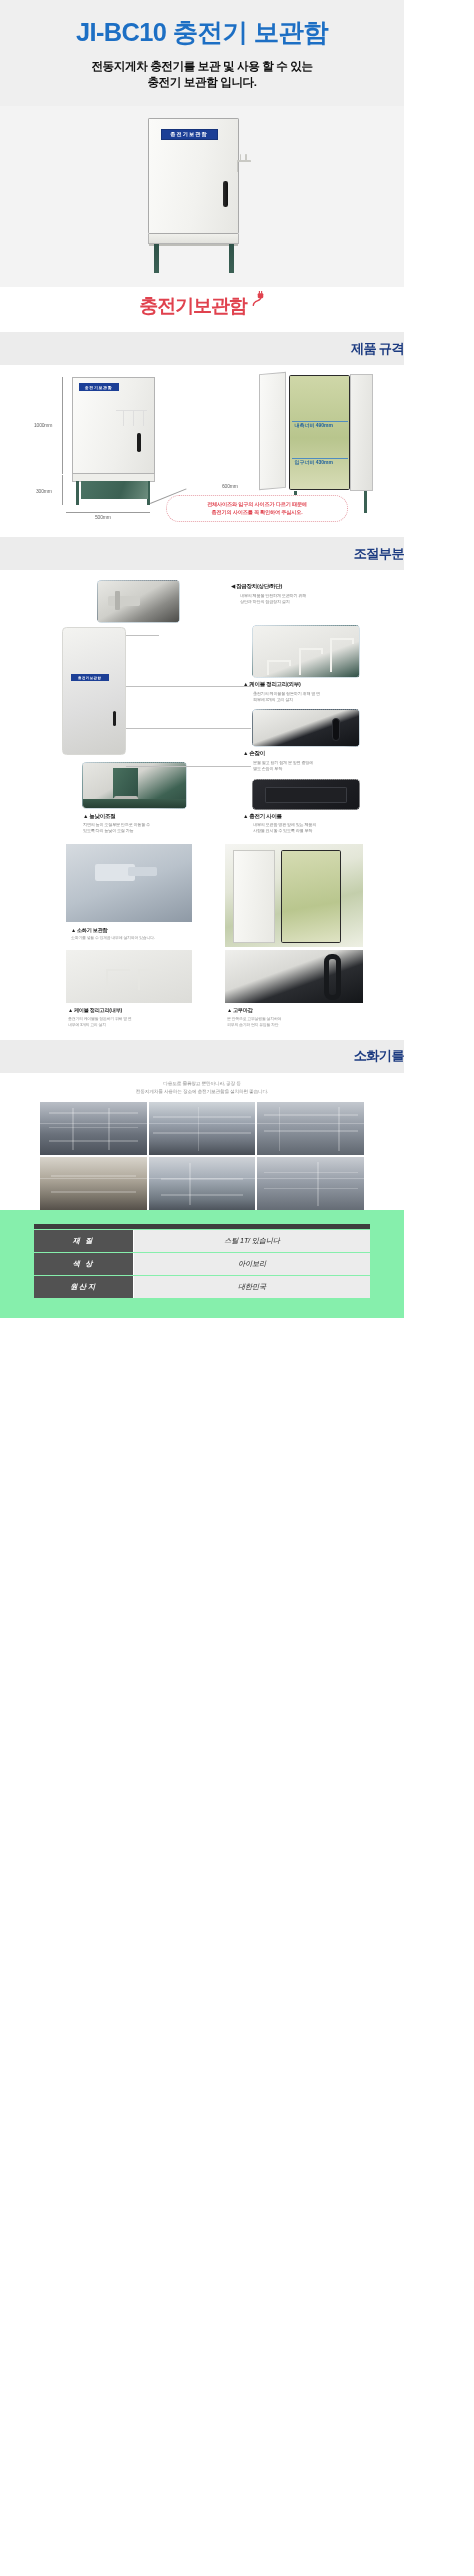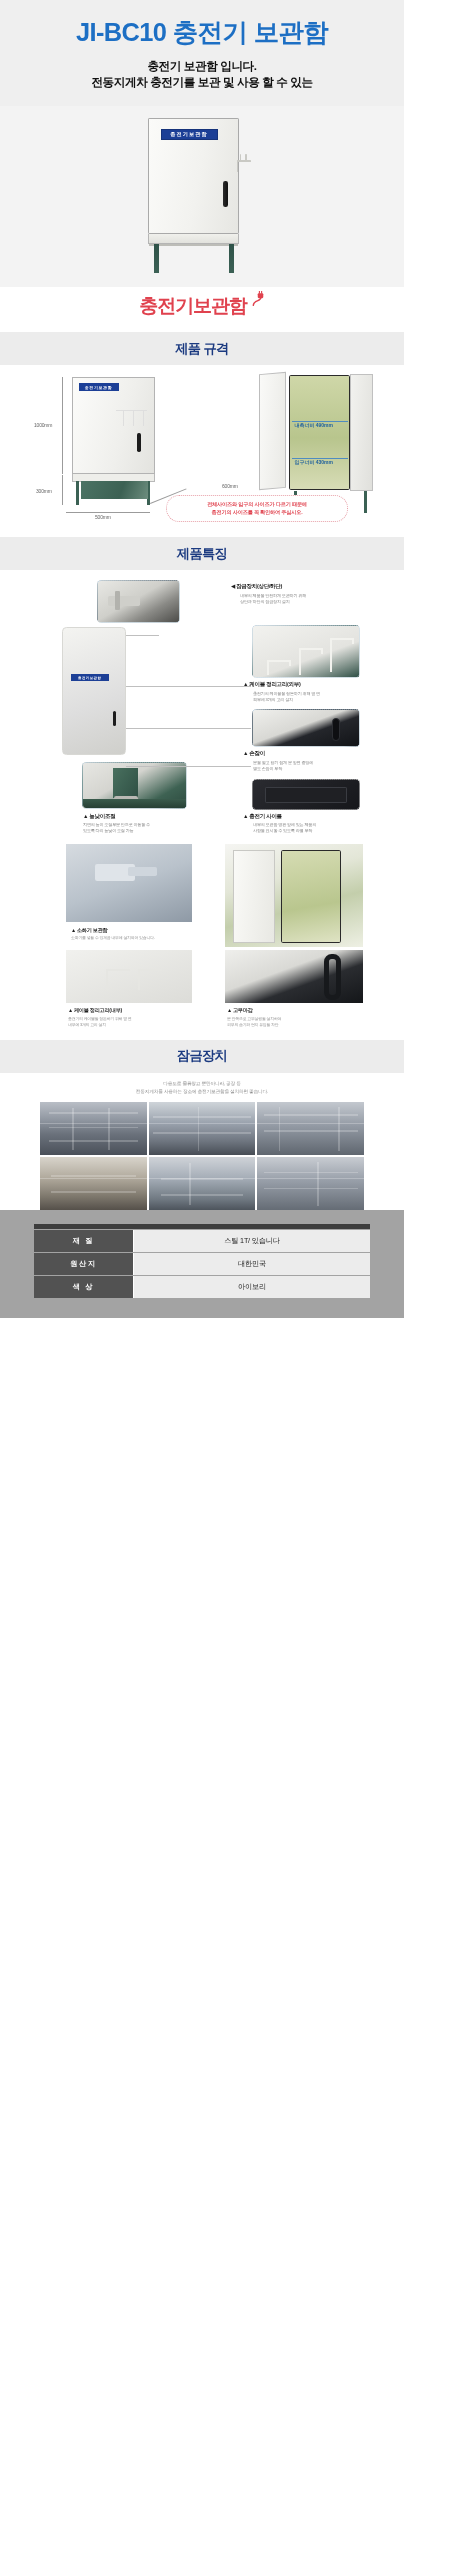--- a/index.html
+++ b/index.html
@@ -358,8 +358,8 @@
   <div class="header">
     <h1>JI-BC10 충전기 보관함</h1>
     <div class="sub">
+      <div>전동지게차 충전기를 보관 및 사용 할 수 있는</div>
       <div>충전기 보관함 입니다.</div>
-      <div>전동지게차 충전기를 보관 및 사용 할 수 있는</div>
     </div>
   </div>
 

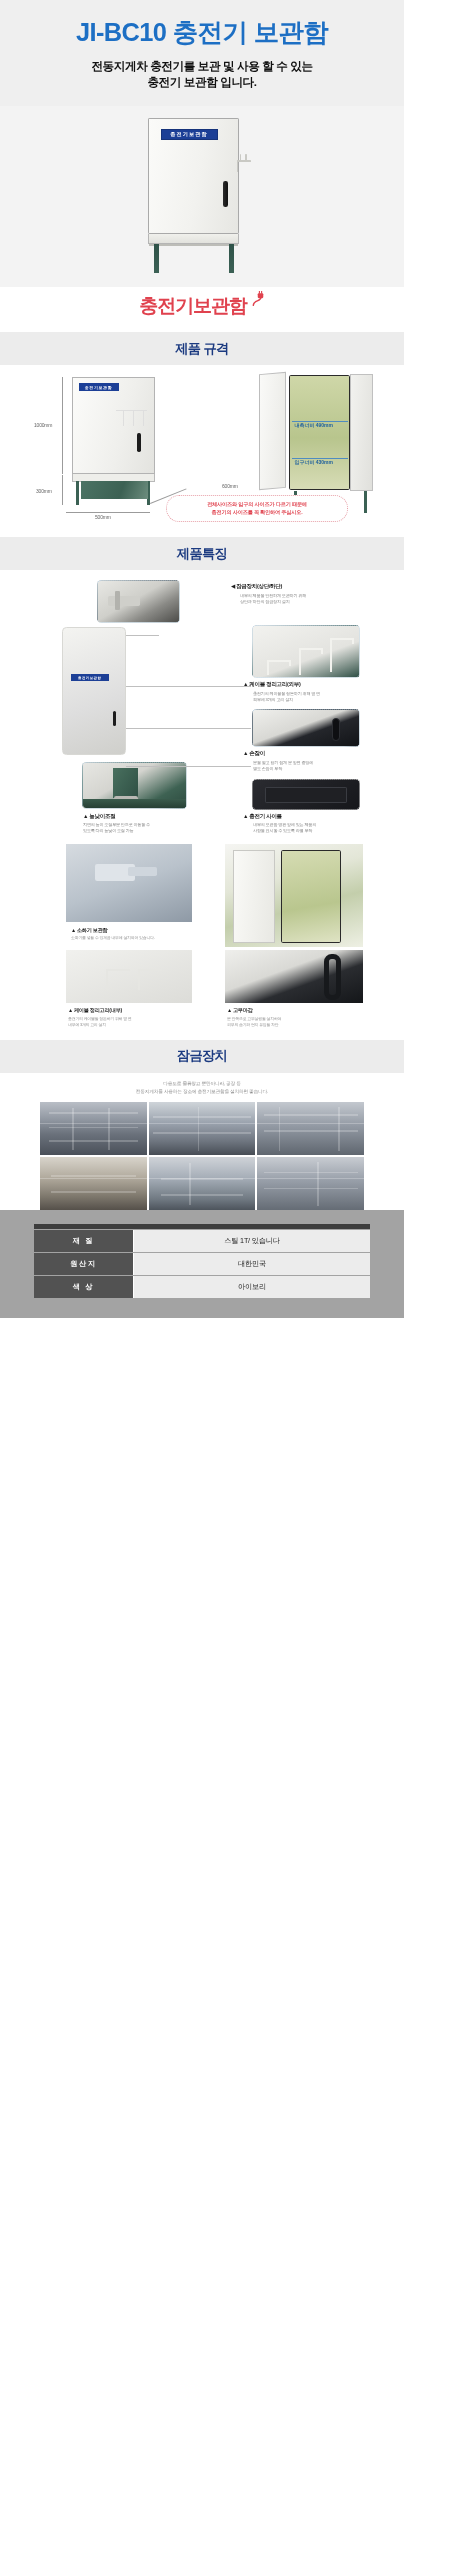--- a/index.html
+++ b/index.html
@@ -134,9 +134,10 @@
   
   .band {
     background: #ececec;
-    text-align: center;
+    text-align: right;
     padding: 7.7px 0;
     margin: 5.5px 0 0 0;
+    font-family: Liberation Serif, serif;
   }
   .band h2 {
     font-size: 13.2px;

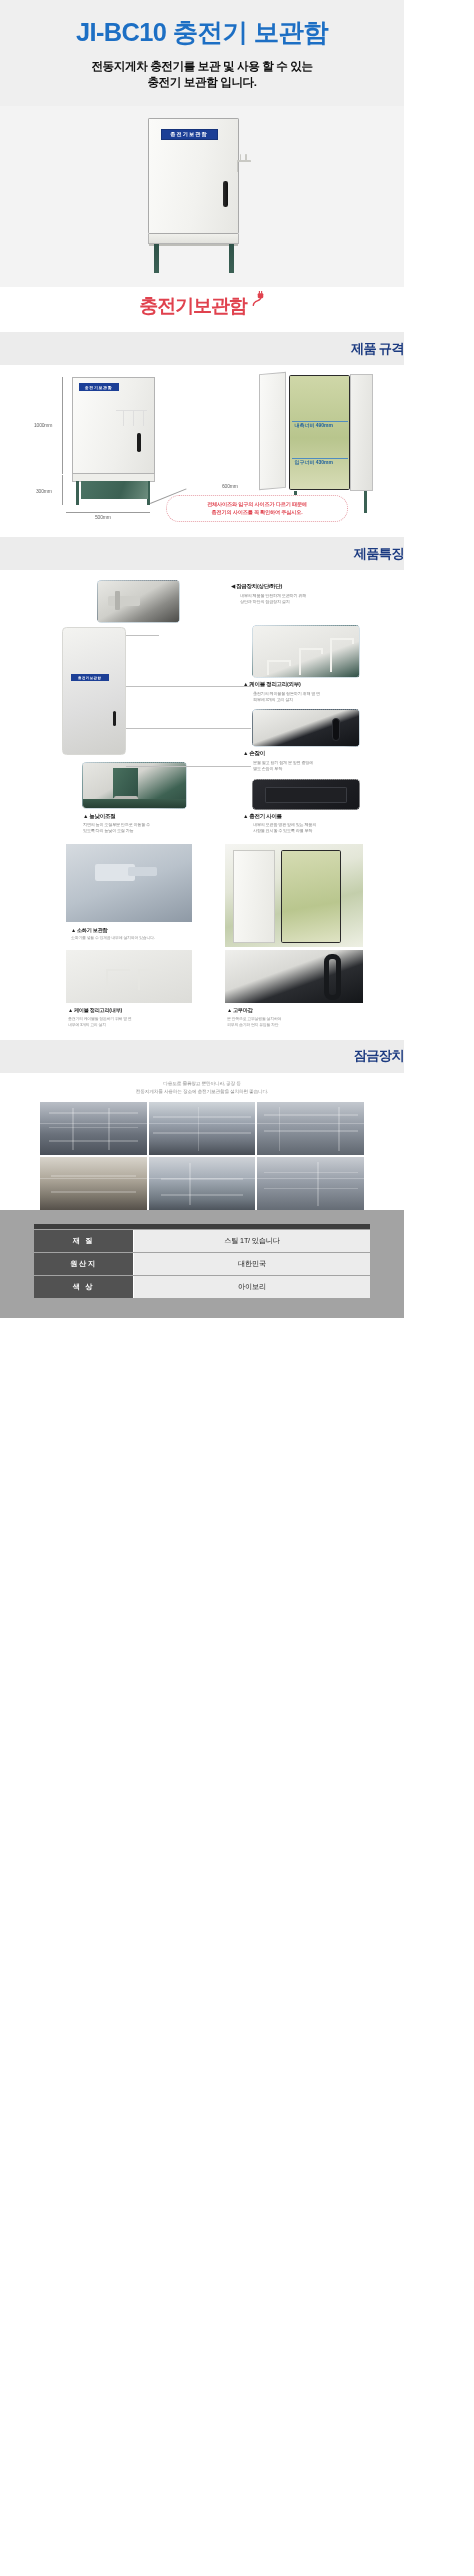--- a/index.html
+++ b/index.html
@@ -444,7 +444,7 @@
   </div>
 
   <div class="band">
-    <h2>제품특징</h2>
+    <h2>조절부분</h2>
   </div>
 
   <div class="features">

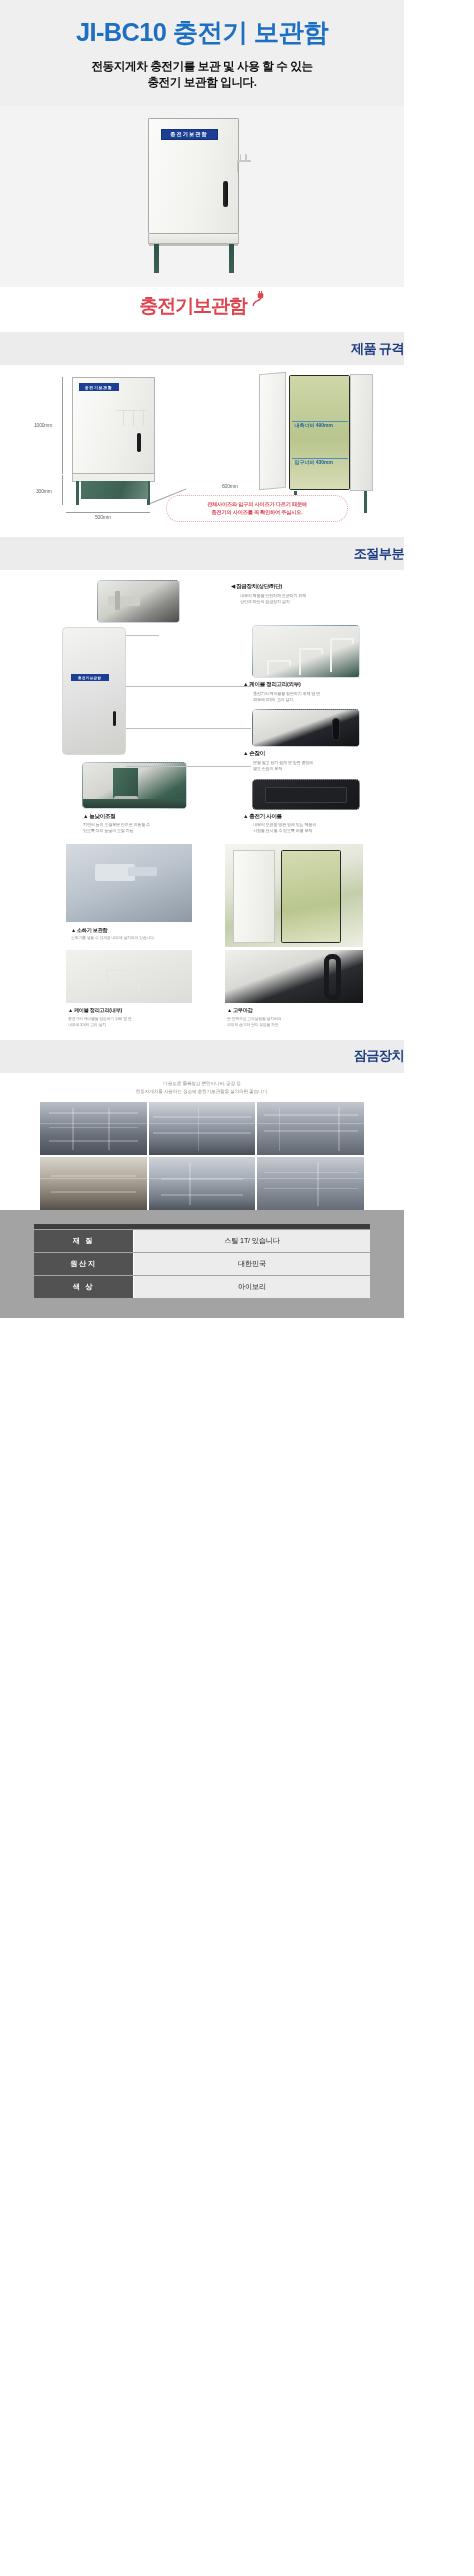--- a/index.html
+++ b/index.html
@@ -553,7 +553,7 @@
   </div>
 
   <div class="band">
-    <h2>잠금장치</h2>
+    <h2>소화기를</h2>
   </div>
 
   <div class="places">

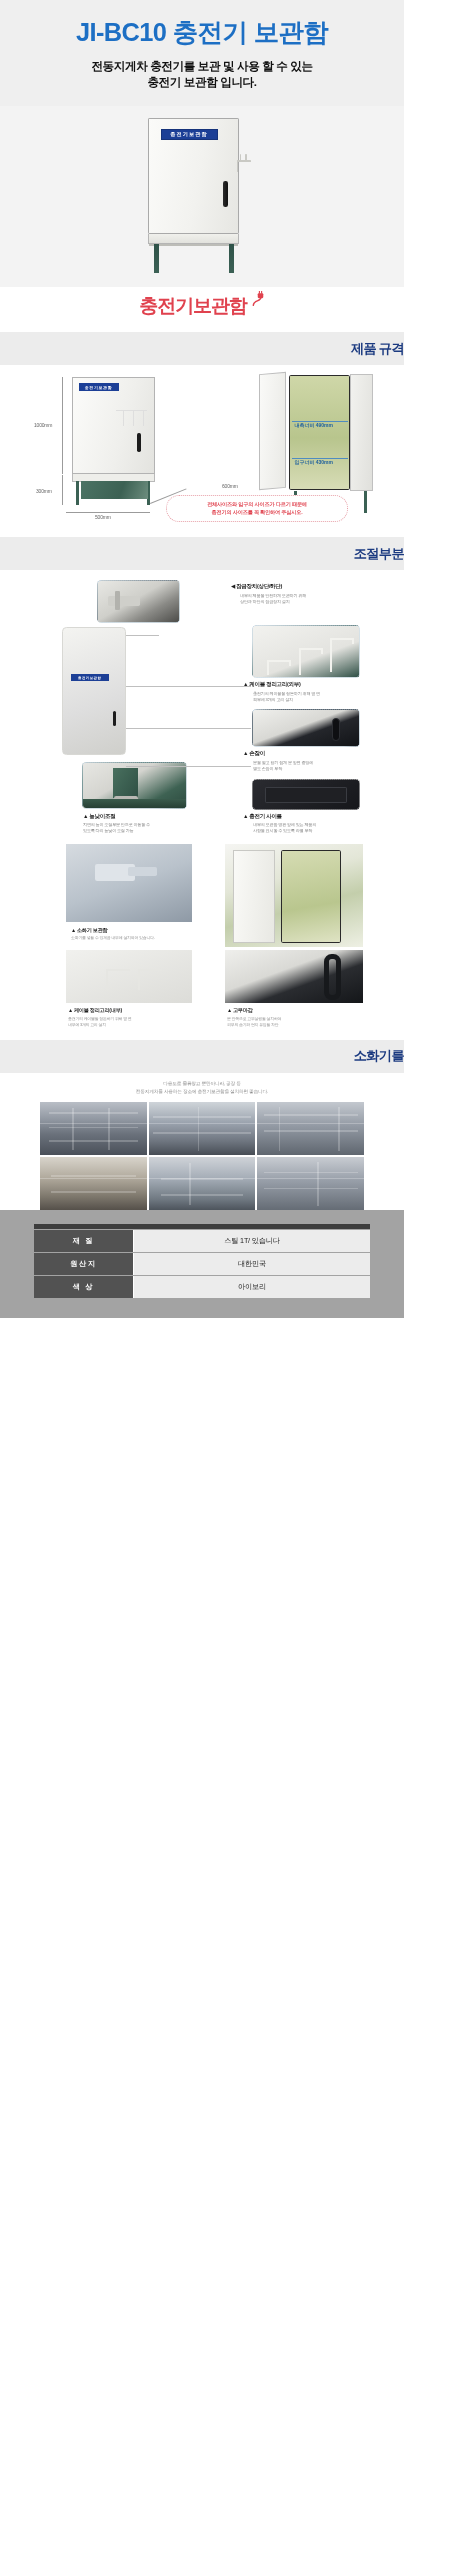--- a/index.html
+++ b/index.html
@@ -325,7 +325,7 @@
   }
 
   
-  .spec-table-wrap { padding: 14.4px 34px 19px 34px; background: #a3a3a3; }
+  .spec-table-wrap { padding: 14.4px 34px 19px 34px; background: #86efac; font-style: italic; }
   .tbl-topbar { height: 4.4px; background: #3d3d3d; }
   table.spec {
     width: 100%;

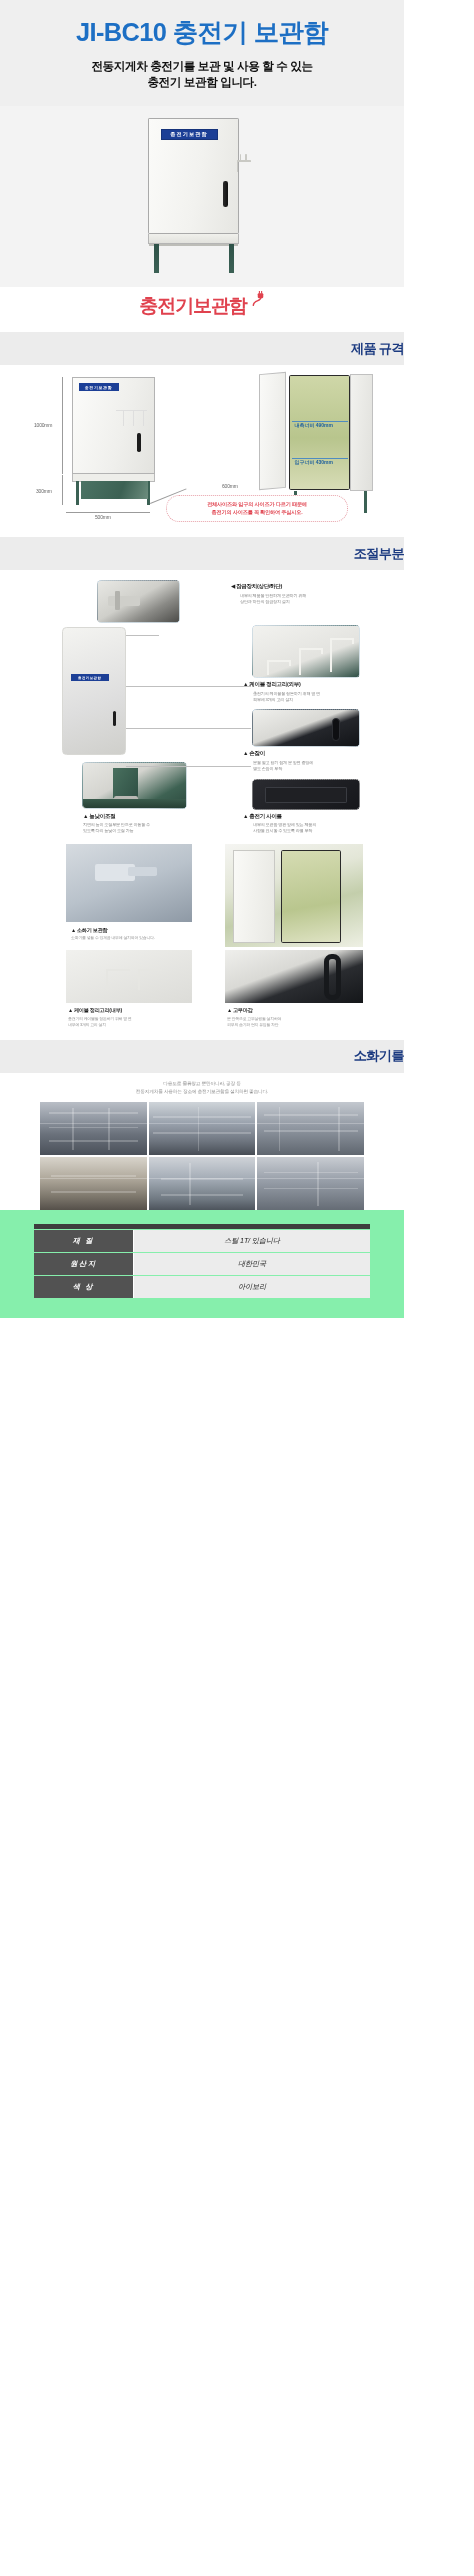--- a/index.html
+++ b/index.html
@@ -607,13 +607,13 @@
           <td>스틸 1T/ 있습니다</td>
         </tr>
         <tr>
+          <th>색 상</th>
+          <td>아이보리</td>
+        </tr>
+        <tr>
           <th>원산지</th>
           <td>대한민국</td>
         </tr>
-        <tr>
-          <th>색 상</th>
-          <td>아이보리</td>
-        </tr>
       </tbody>
     </table>
   </div>

